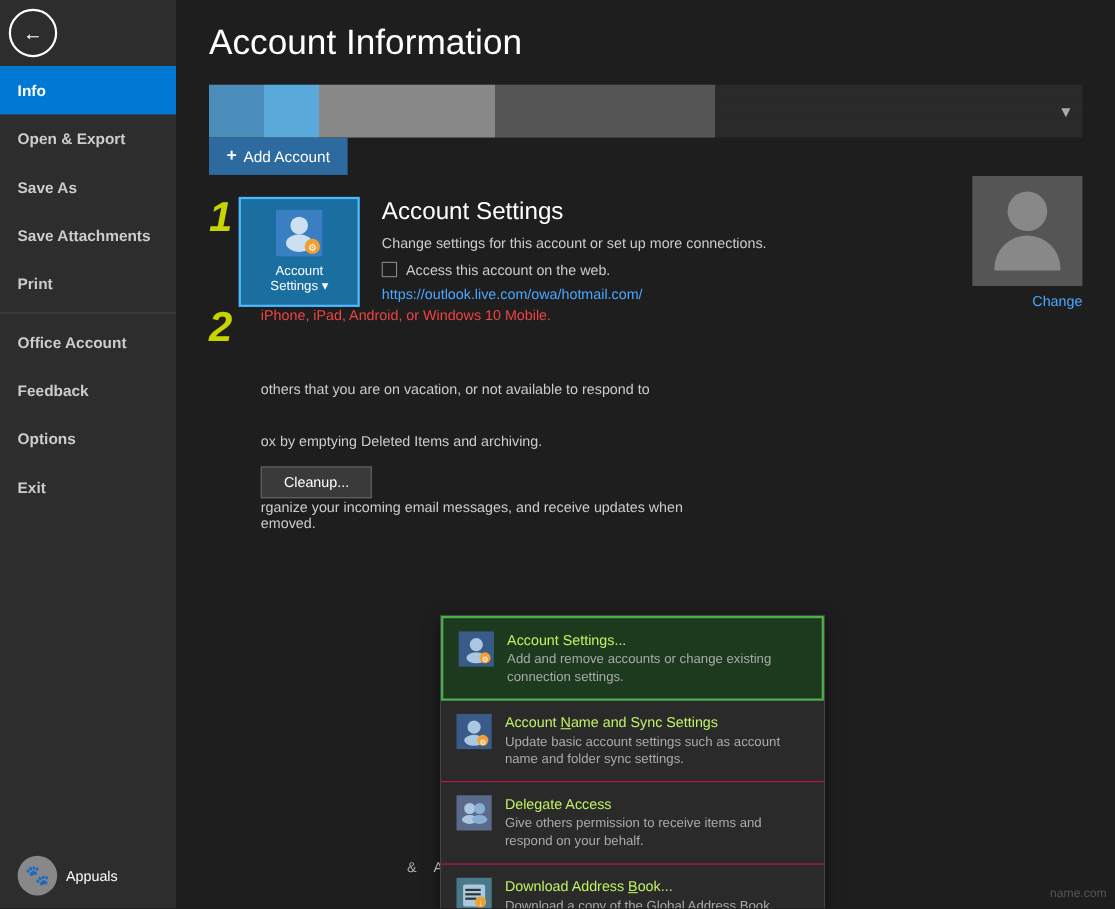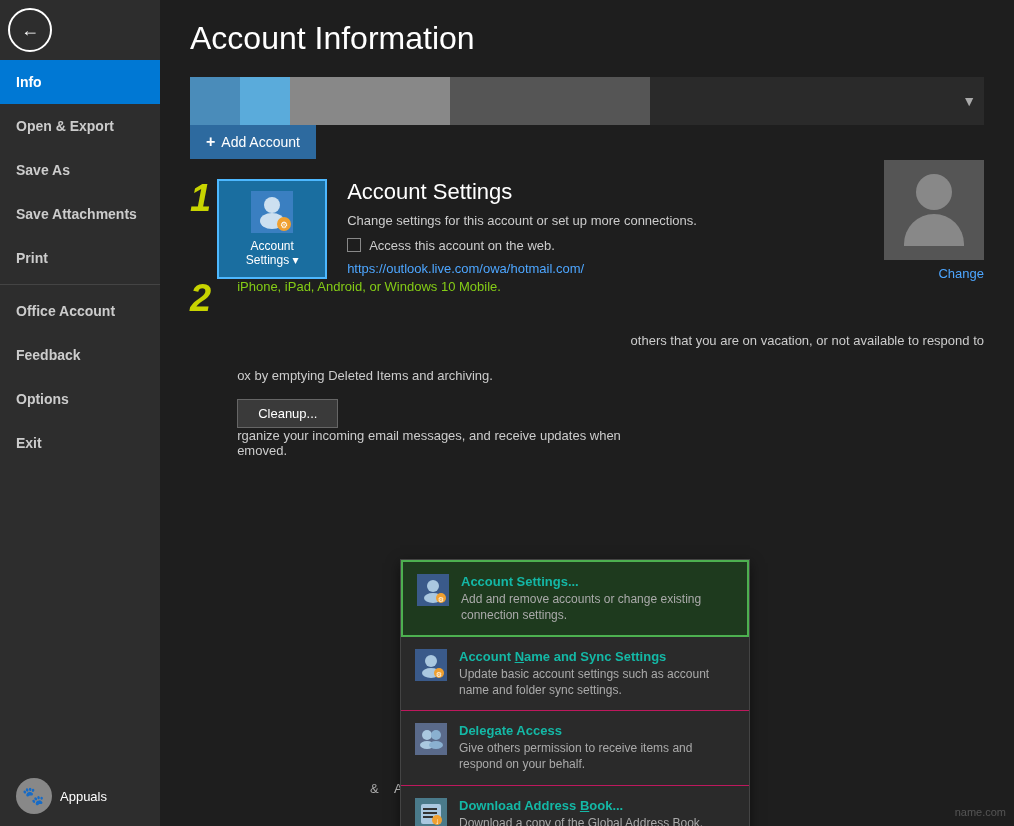--- a/index.html
+++ b/index.html
@@ -571,7 +571,7 @@
 
     <div style="flex:1; padding-left:20px; padding-top:0;">
 
-      <div style="font-size:13px; color:#84cc16; margin-bottom:39px;">iPhone, iPad, Android, or Windows 10 Mobile.</div>
+      <div style="font-size:13px; color:#ef4444; margin-bottom:52px;">iPhone, iPad, Android, or Windows 10 Mobile.</div>
 
       <div style="margin-bottom:20px;text-align:right;">
         <div style="font-size:13px; color:#ccc;">others that you are on vacation, or not available to respond to</div>

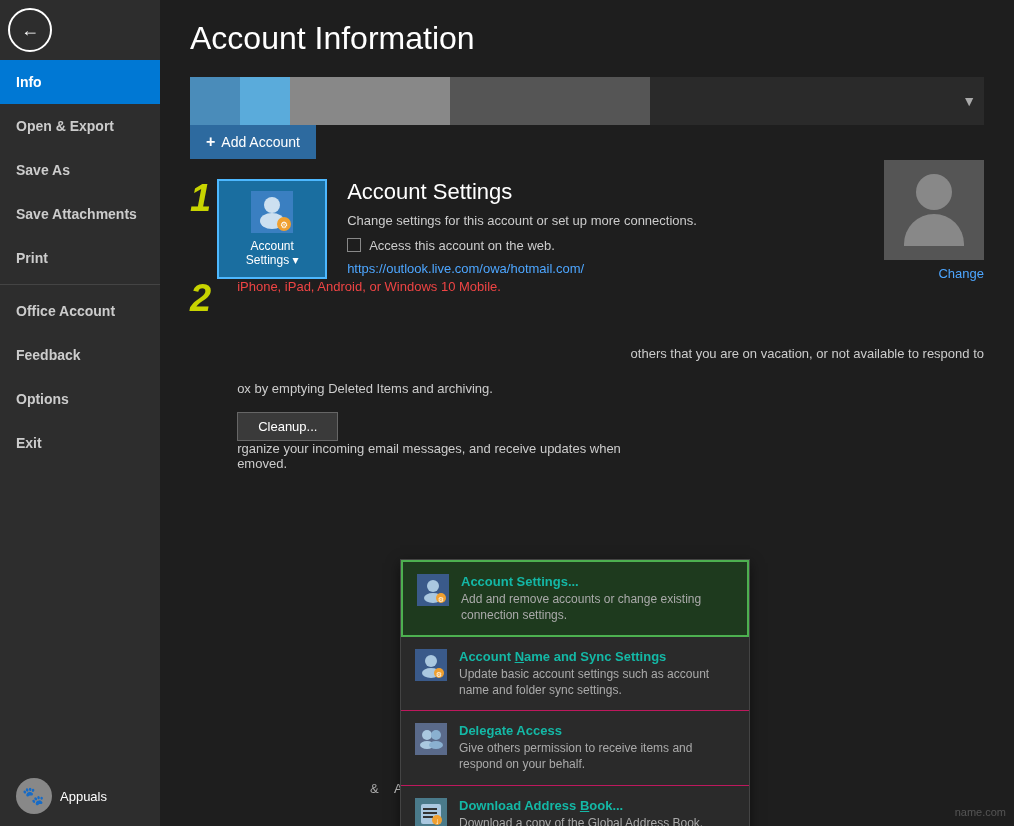--- a/index.html
+++ b/index.html
@@ -573,7 +573,7 @@
 
       <div style="font-size:13px; color:#ef4444; margin-bottom:52px;">iPhone, iPad, Android, or Windows 10 Mobile.</div>
 
-      <div style="margin-bottom:20px;text-align:right;">
+      <div style="margin-bottom:32px;">
         <div style="font-size:13px; color:#ccc;">others that you are on vacation, or not available to respond to</div>
       </div>
 

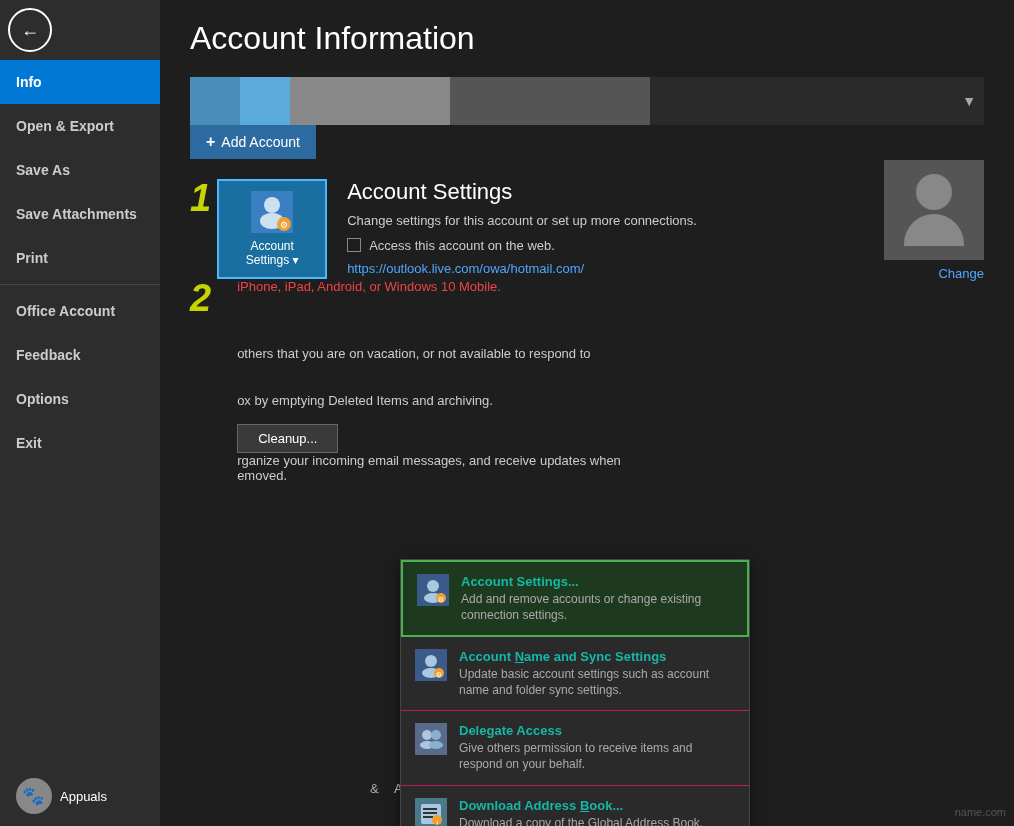--- a/index.html
+++ b/index.html
@@ -347,8 +347,8 @@
 
     .menu-item-title {
       font-size: 13px;
-      font-weight: 700;
-      color: #14b8a6;
+      font-weight: 400;
+      color: #bef264;
     }
 
     .menu-item-desc {

